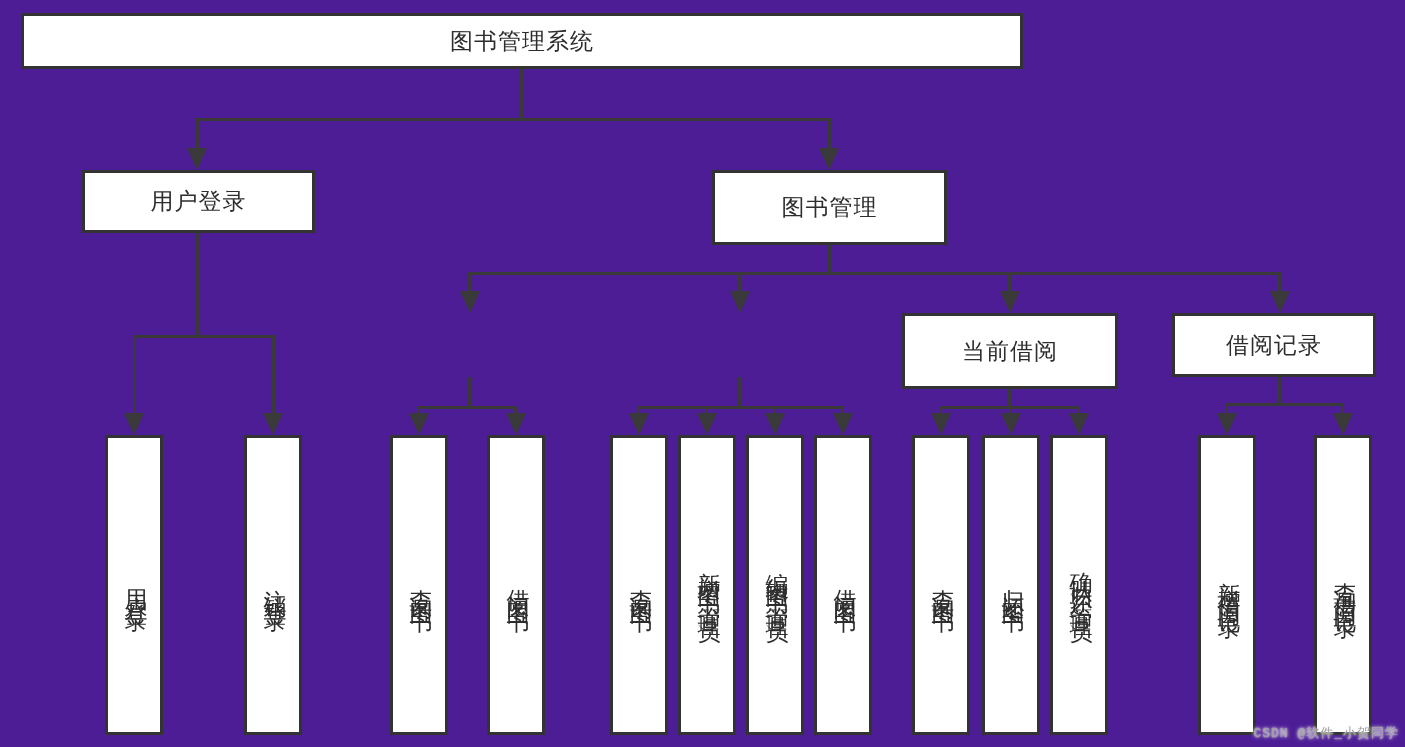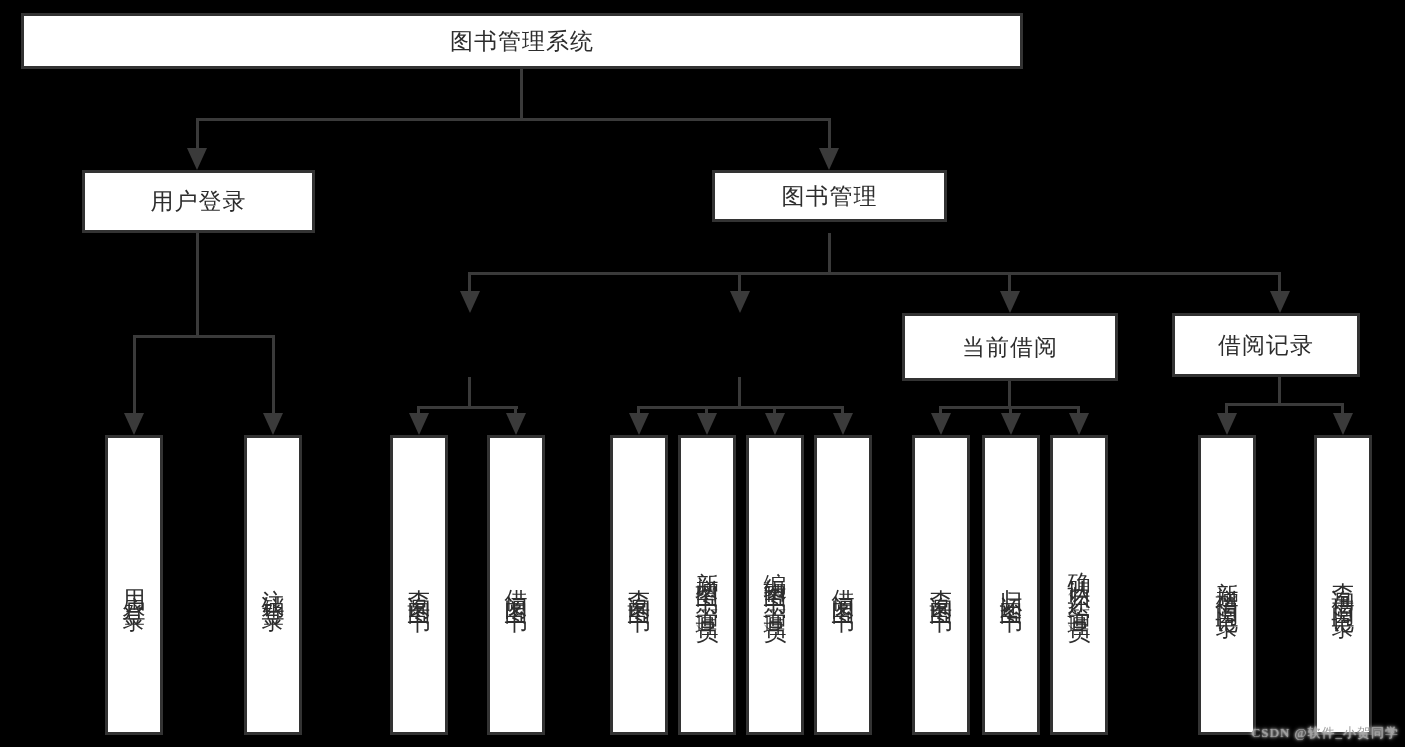--- a/index.html
+++ b/index.html
@@ -4,8 +4,8 @@
 <style>
   html,body{margin:0;padding:0;background:#ffffff;}
   .canvas{
-    position:relative;width:1405px;height:747px;background:#000000;overflow:hidden;
-    font-family:Liberation Serif, serif;color:#2d2d2d;
+    position:relative;width:1405px;height:747px;background:#4c1d95;overflow:hidden;
+    font-family:Liberation Mono, monospace;color:#2d2d2d;
   }
   .box{
     position:absolute;box-sizing:border-box;border:3px solid #333333;background:#ffffff;

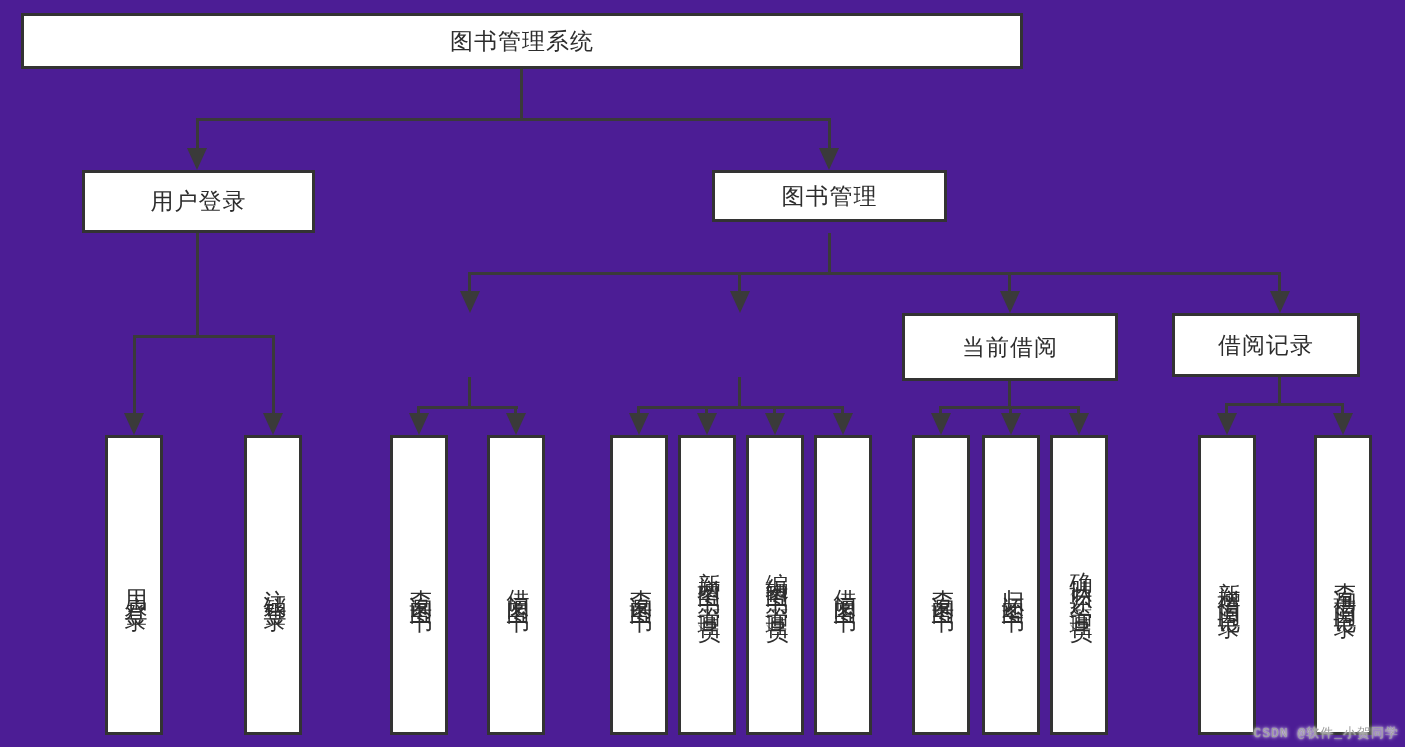--- a/index.html
+++ b/index.html
@@ -99,7 +99,7 @@
   <div class="box" style="left:82px;top:170px;width:233px;height:63px;">
     <span>用户登录</span>
   </div>
-  <div class="box" style="left:712px;top:170px;width:235px;height:52px;">
+  <div class="box" style="left:712px;top:170px;width:235px;height:75px;">
     <span>图书管理</span>
   </div>
 

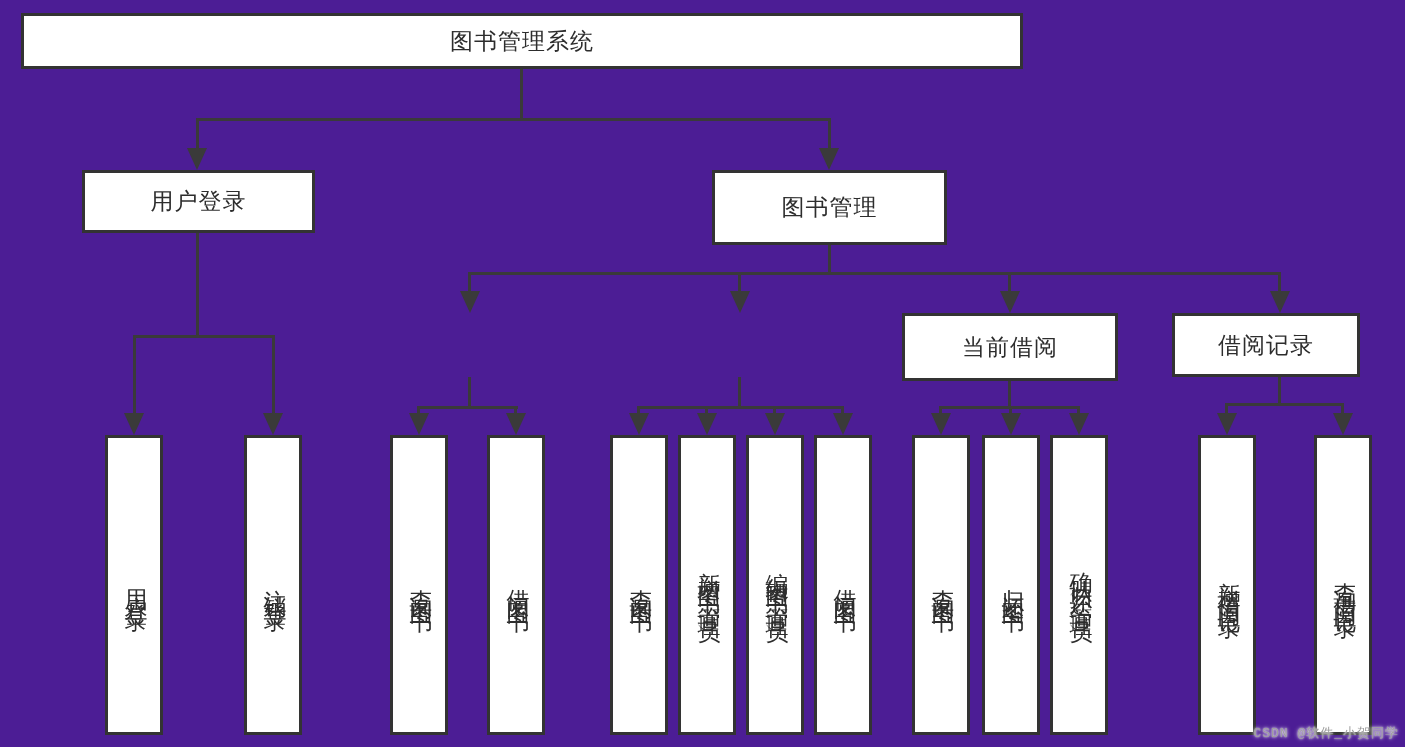--- a/index.html
+++ b/index.html
@@ -103,7 +103,7 @@
     <span>图书管理</span>
   </div>
 
-  <div class="box" style="left:902px;top:313px;width:216px;height:68px;">
+  <div class="box" style="left:902px;top:313px;width:216px;height:76px;">
     <span>当前借阅</span>
   </div>
   <div class="box" style="left:1172px;top:313px;width:188px;height:64px;">

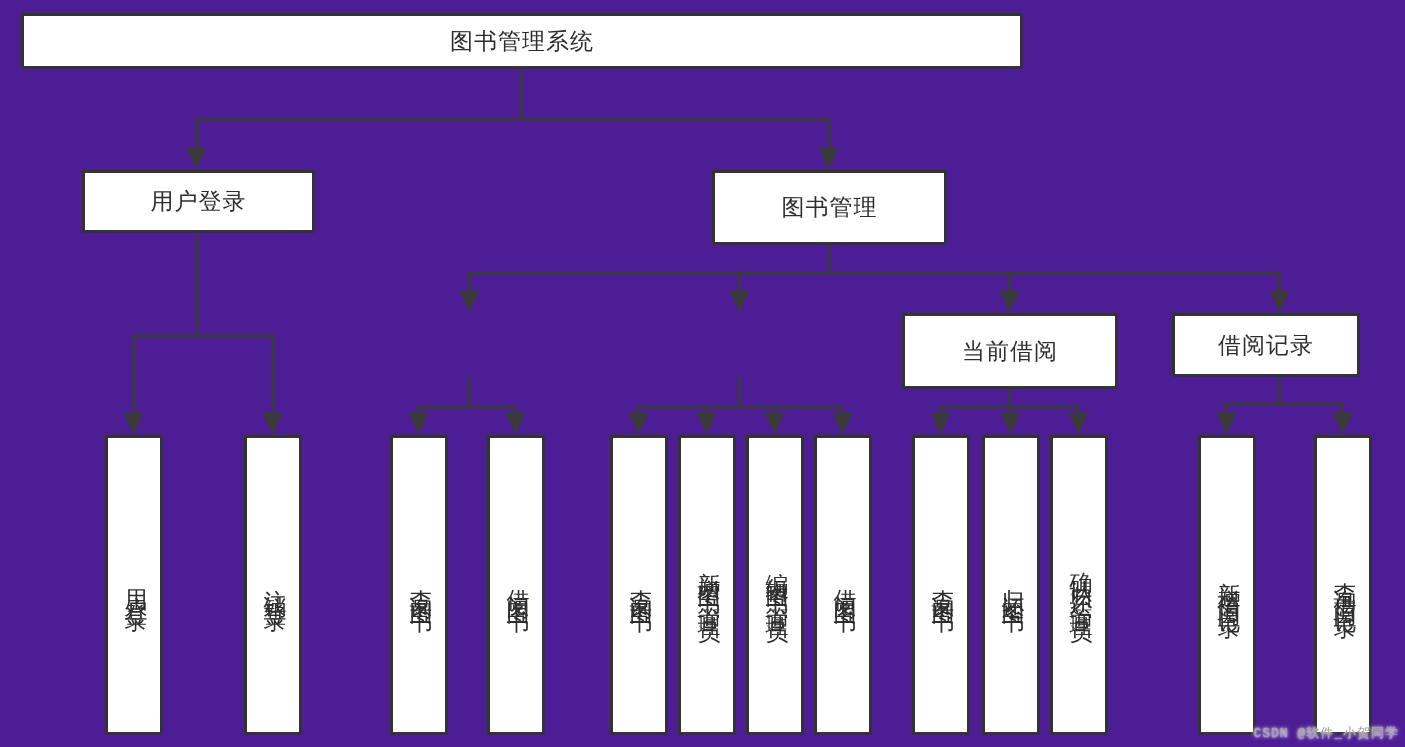--- a/index.html
+++ b/index.html
@@ -106,7 +106,7 @@
   <div class="box" style="left:902px;top:313px;width:216px;height:76px;">
     <span>当前借阅</span>
   </div>
-  <div class="box" style="left:1172px;top:313px;width:188px;height:64px;">
+  <div class="box" style="left:1172px;top:313px;width:204px;height:64px;">
     <span>借阅记录</span>
   </div>
 

